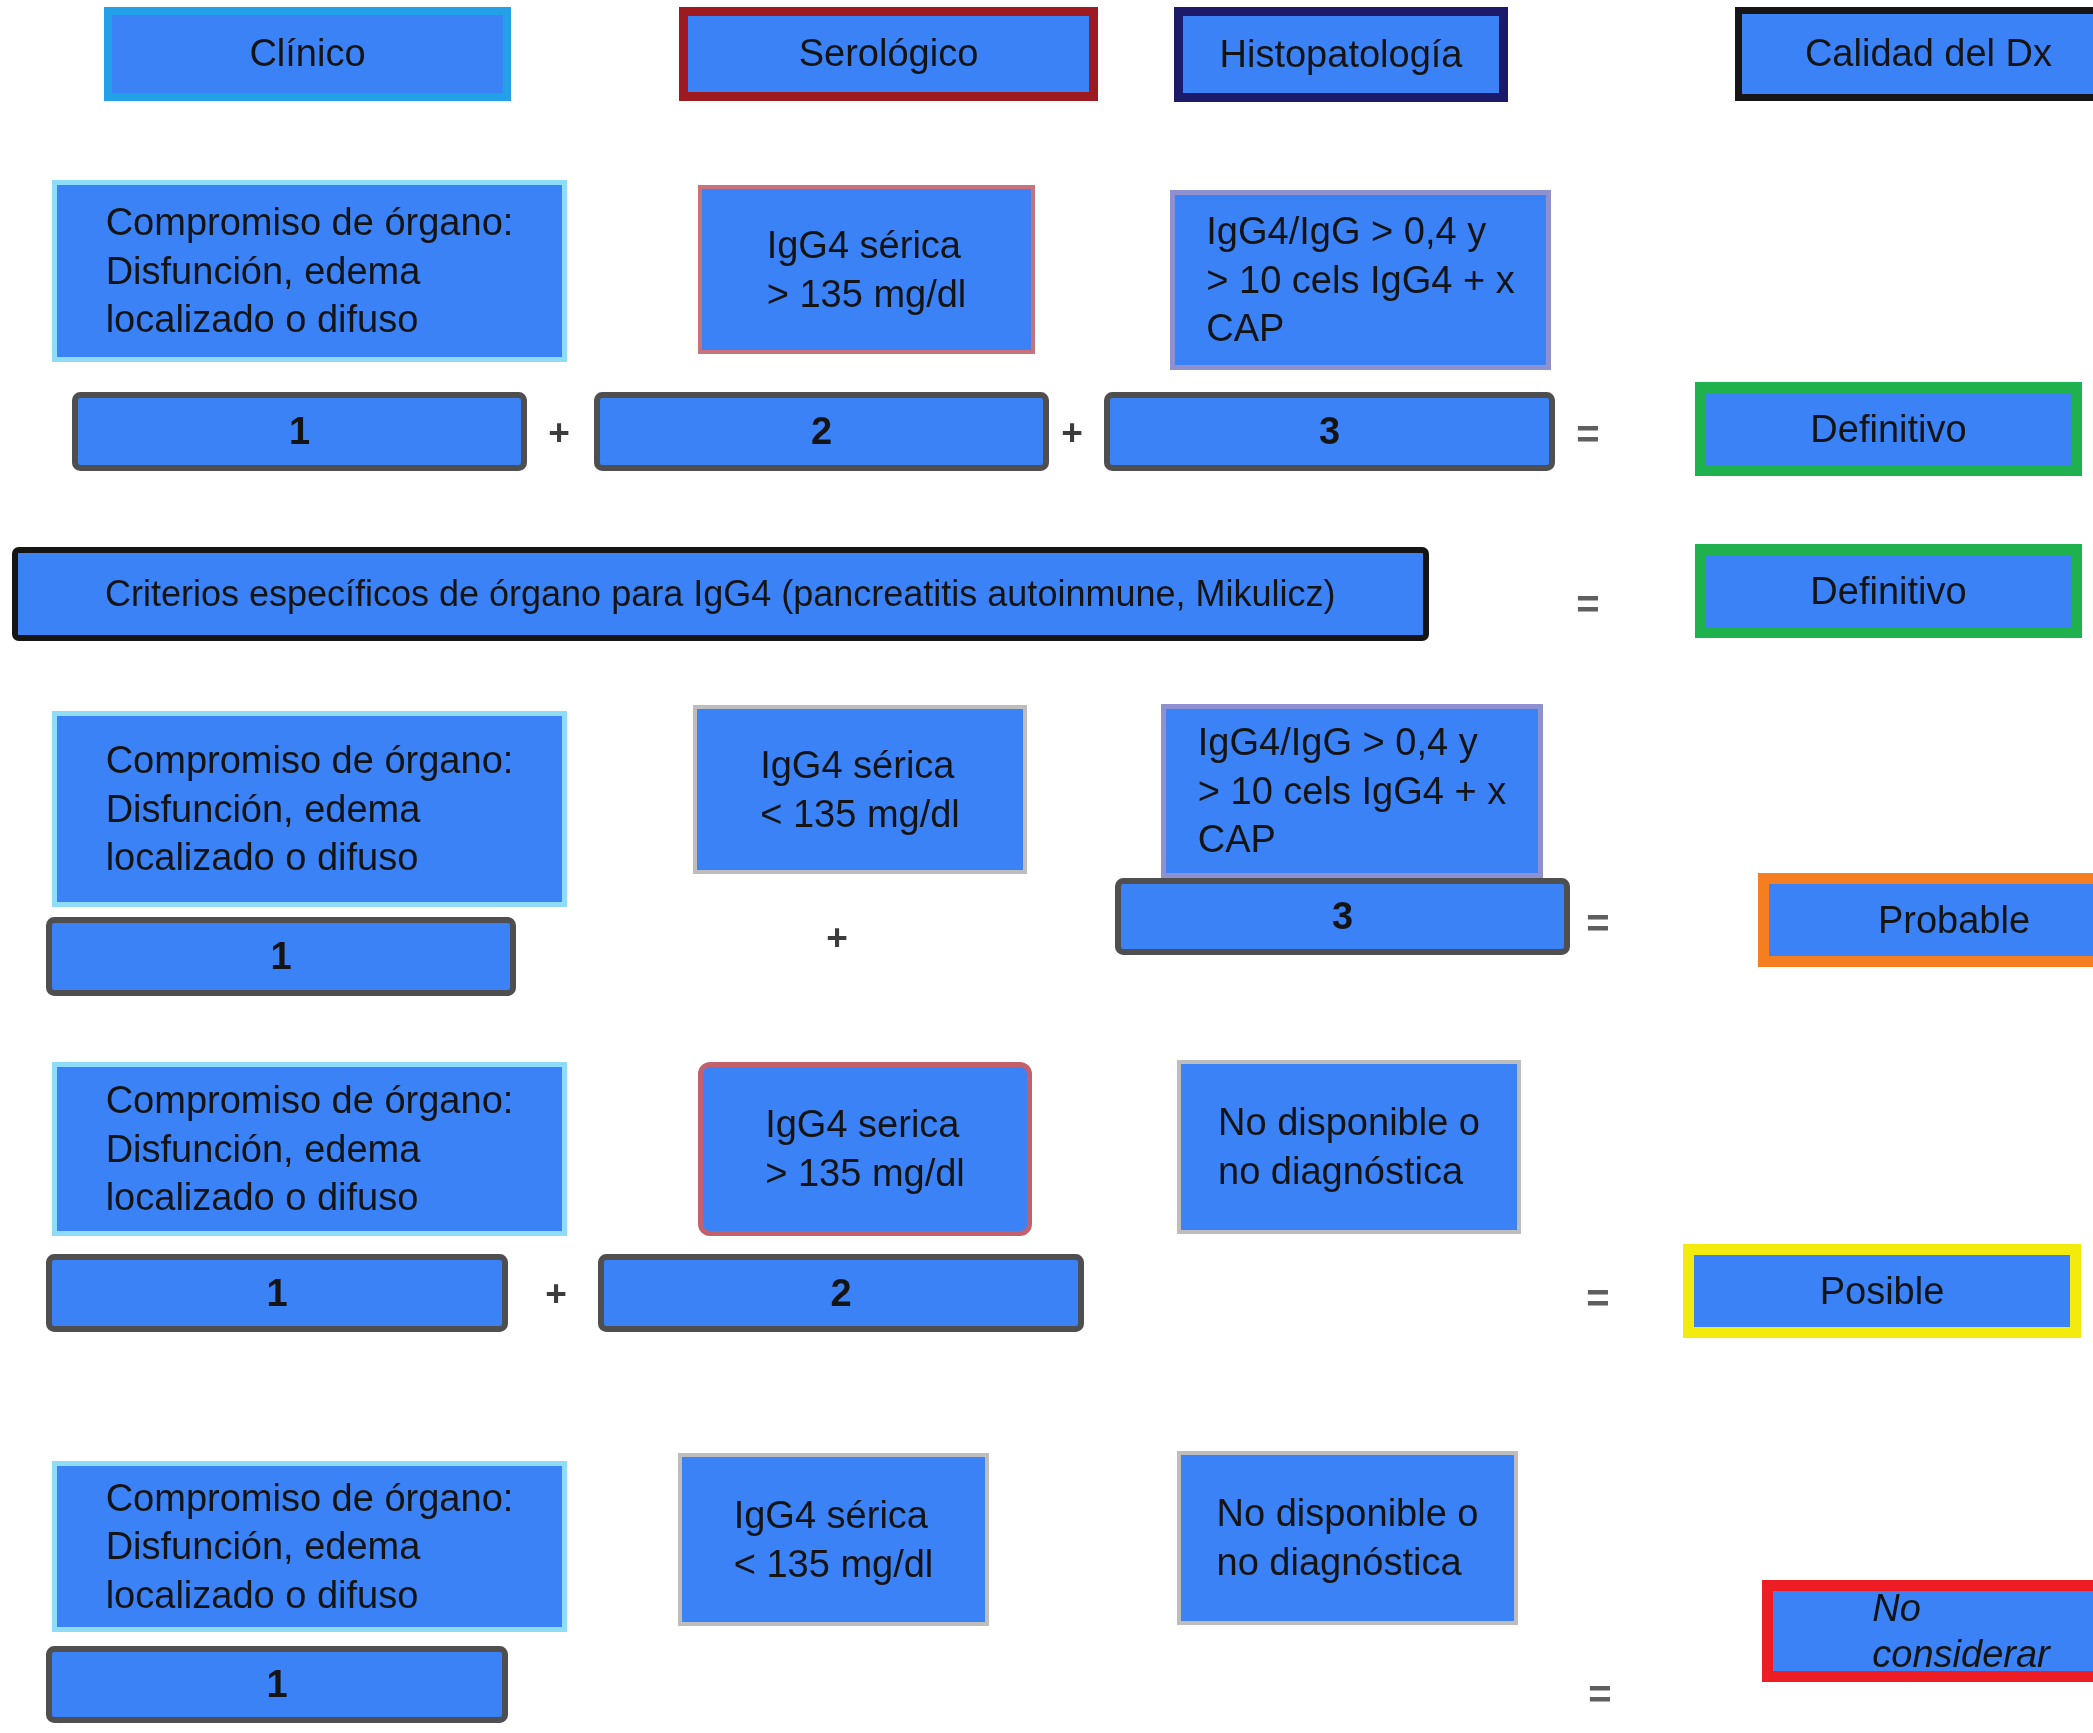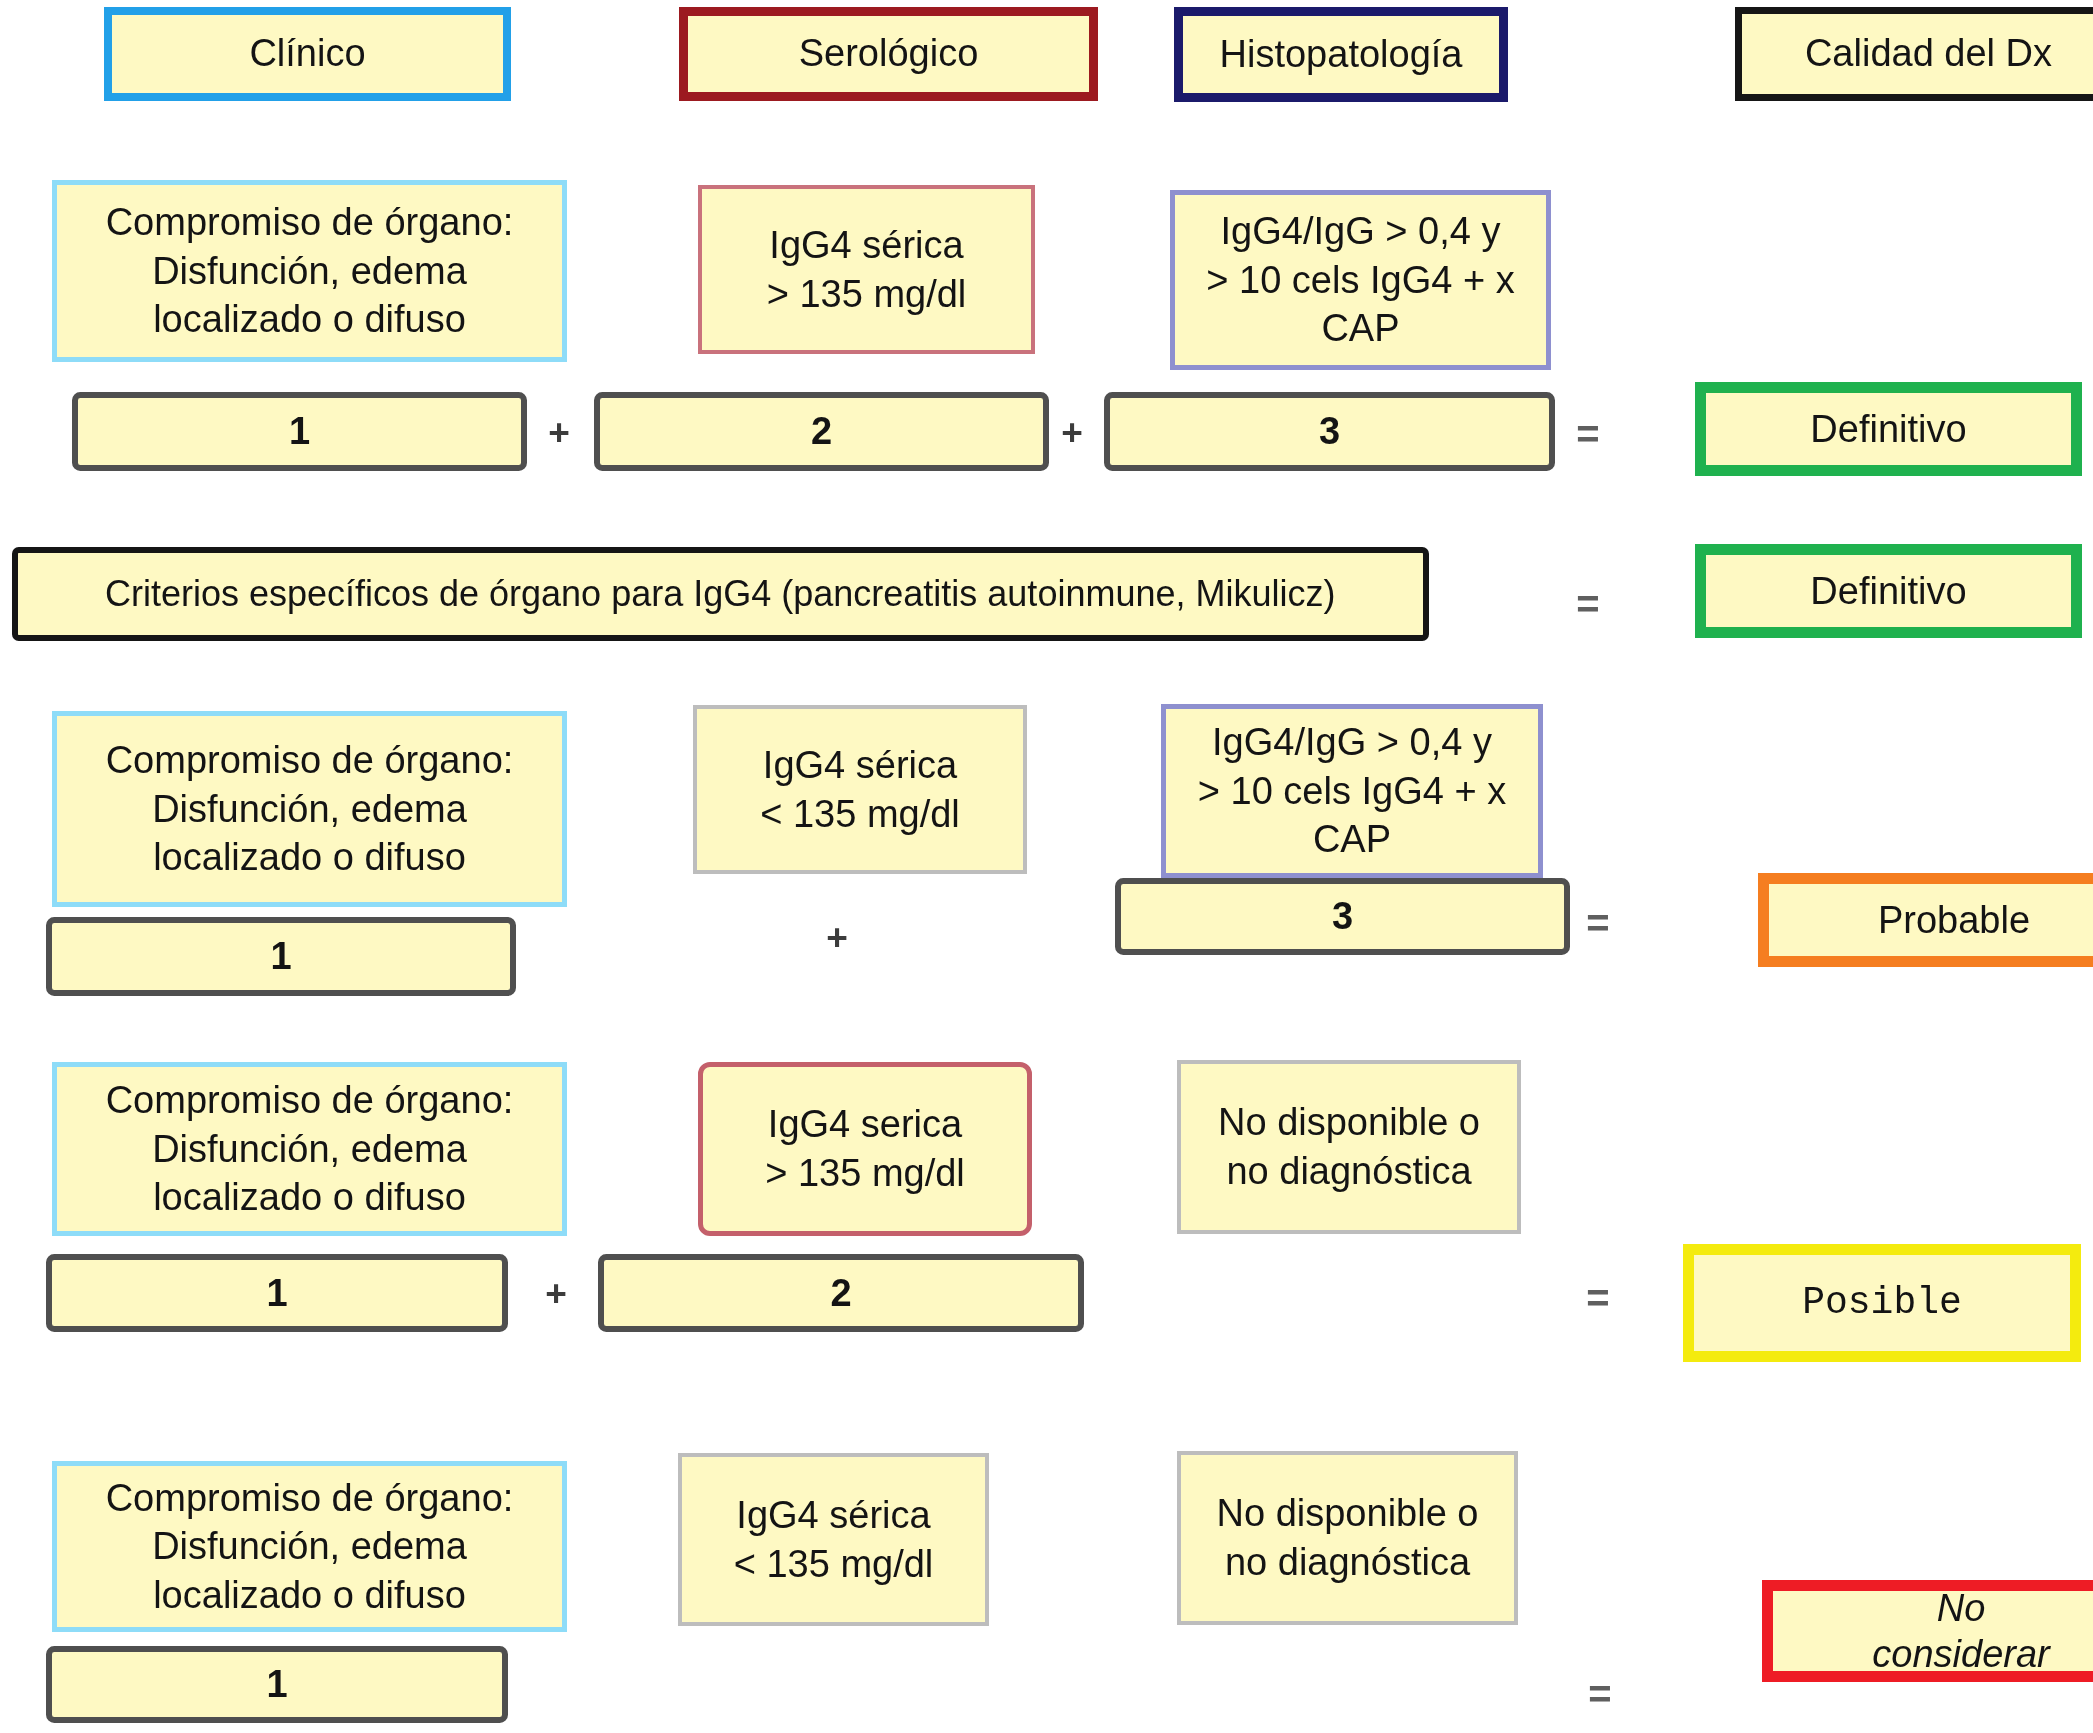--- a/index.html
+++ b/index.html
@@ -16,9 +16,9 @@
     display:flex;
     align-items:center;
     justify-content:center;
-    text-align:center;
+    text-align:left;
     white-space:pre-line;
-    background:#fef9c3;
+    background:#3b82f6;
     border-style:solid;
     border-color:#888;
     box-sizing:border-box;

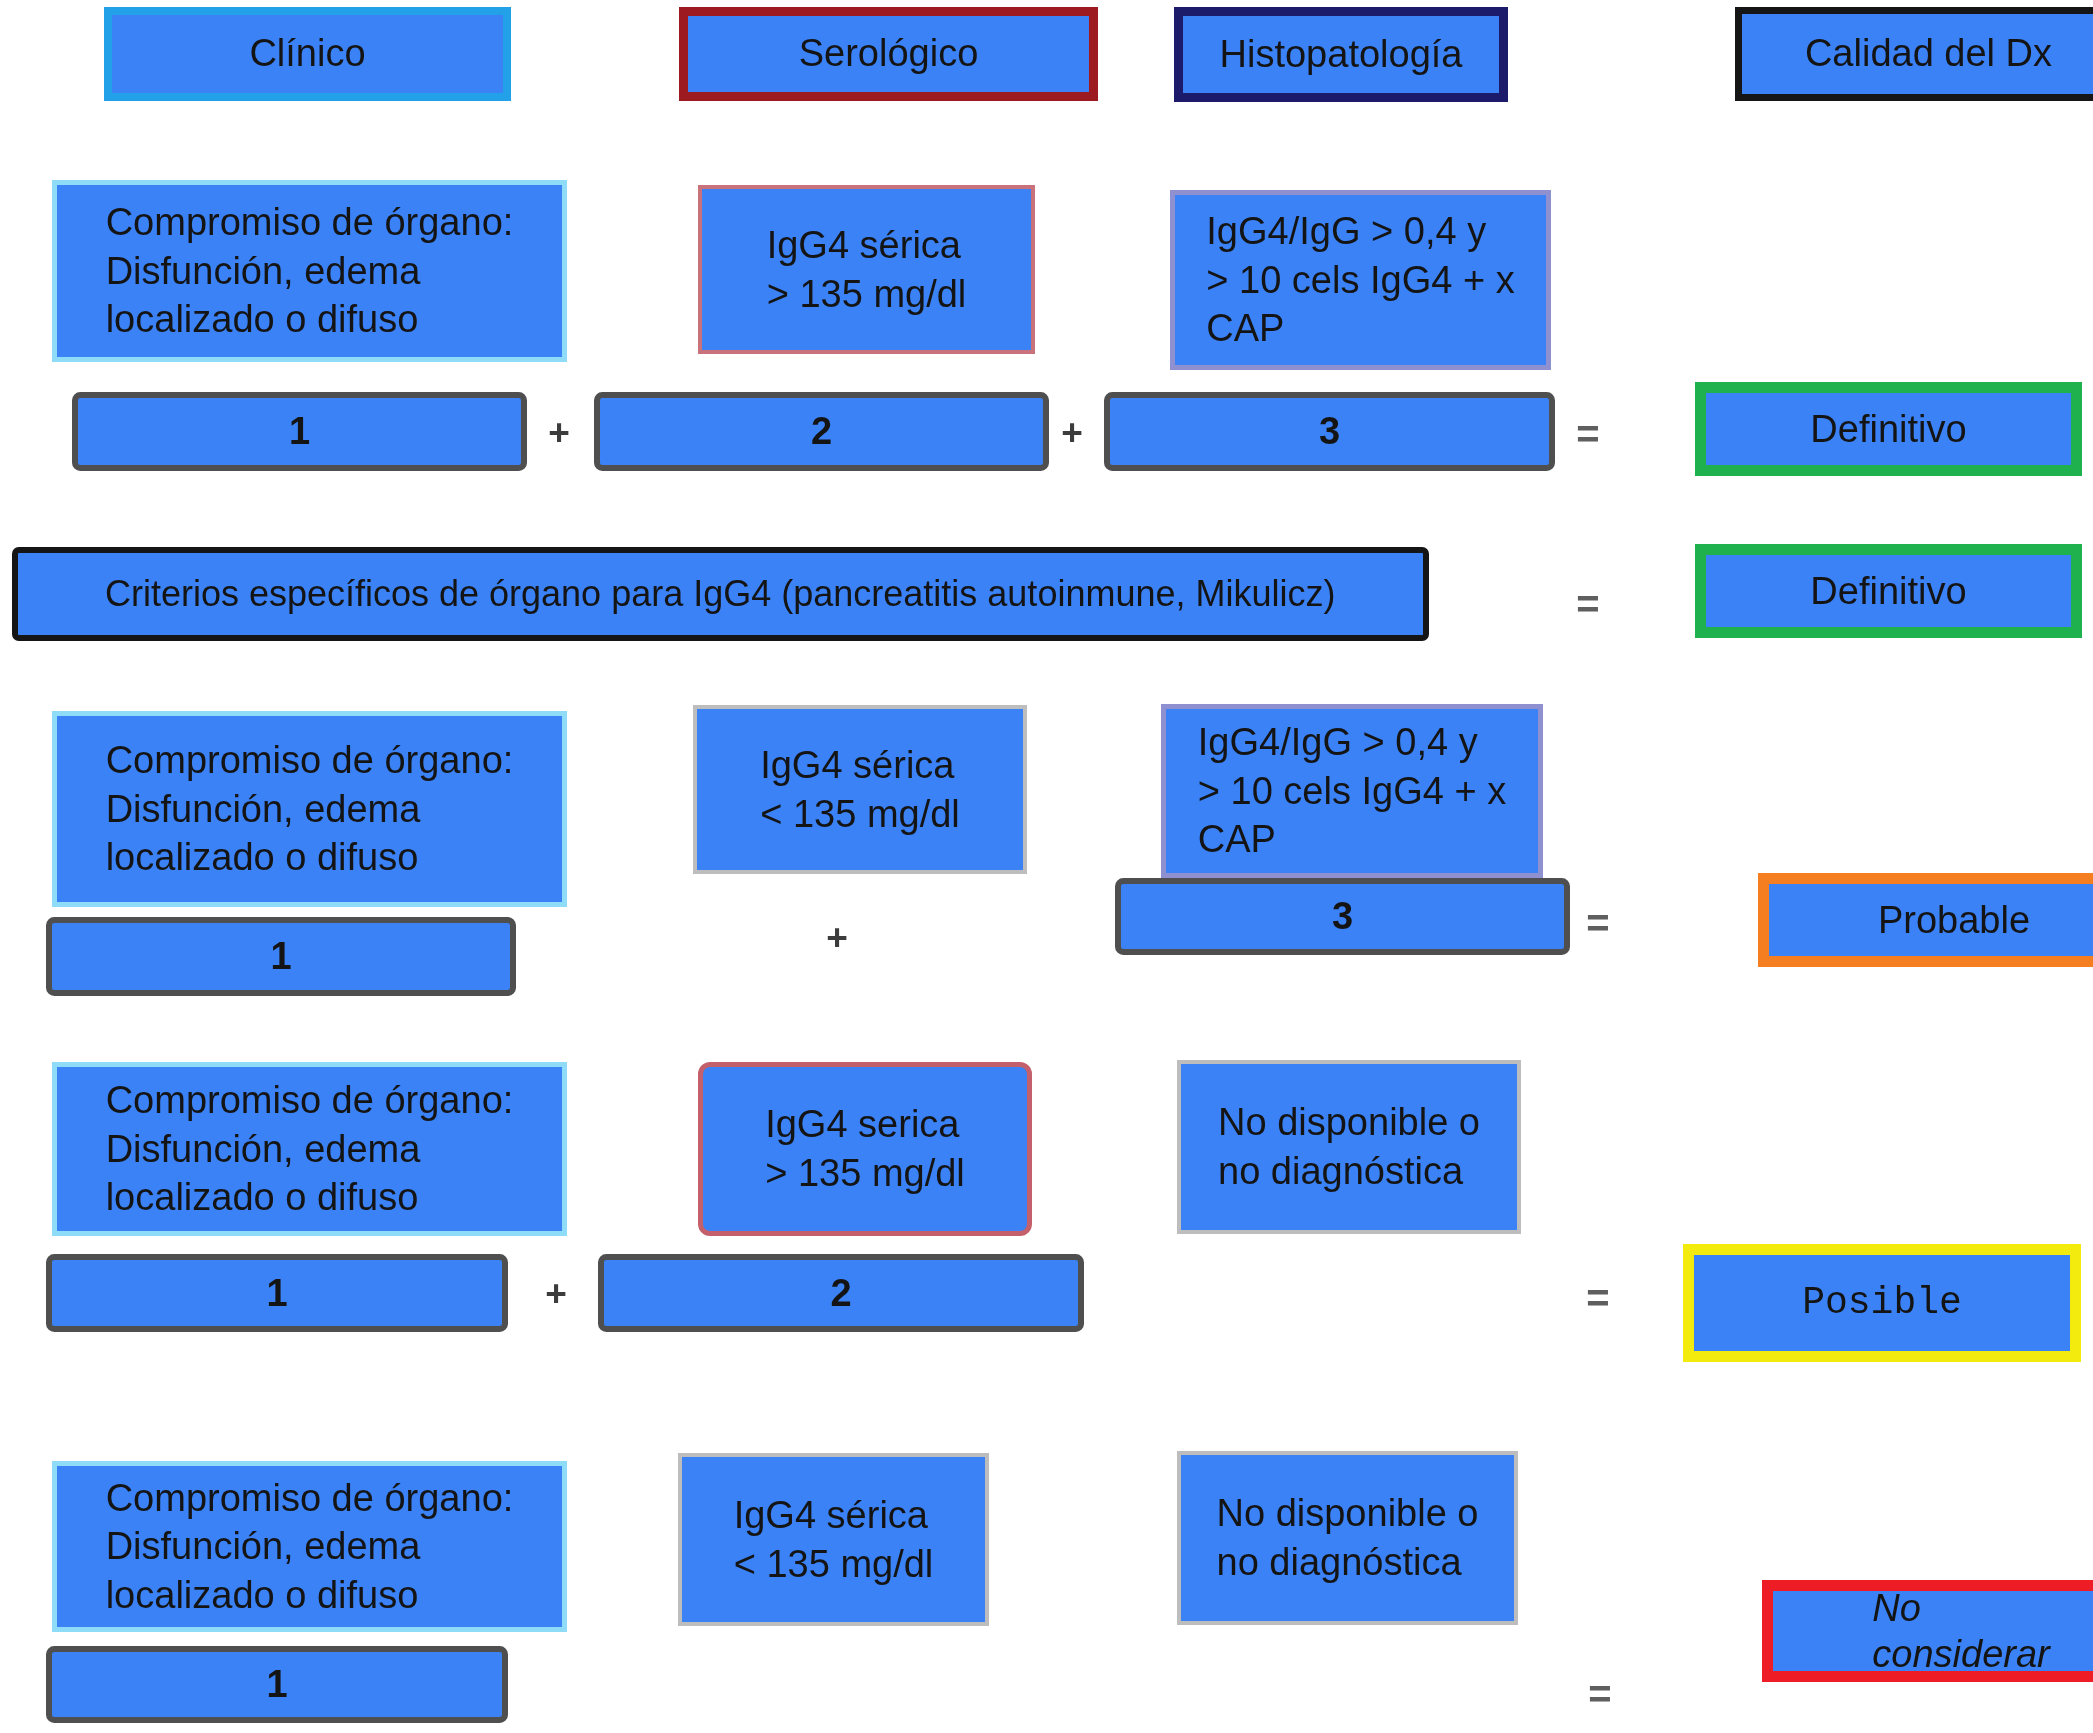--- a/index.html
+++ b/index.html
@@ -95,7 +95,7 @@
   <div class="op" style="left:531px;top:1268px;">+</div>
   <div class="box num" style="left: 598px; top: 1254px; width: 486px; height: 78px; border-color: rgb(79, 79, 79);">2</div>
   <div class="op eq" style="left:1573px;top:1272px;">=</div>
-  <div class="box result" style="left: 1683px; top: 1244px; width: 398px; height: 118px; border-color: rgb(244, 235, 14); font-family: Liberation Mono, monospace;">Posible</div>
+  <div class="box result" style="left: 1683px; top: 1244px; width: 398px; height: 94px; border-color: rgb(244, 235, 14);">Posible</div>
 
   <div class="box crit" style="left: 52px; top: 1461px; width: 515px; height: 171px; border-color: rgb(142, 220, 248);">Compromiso de órgano:
 Disfunción, edema

